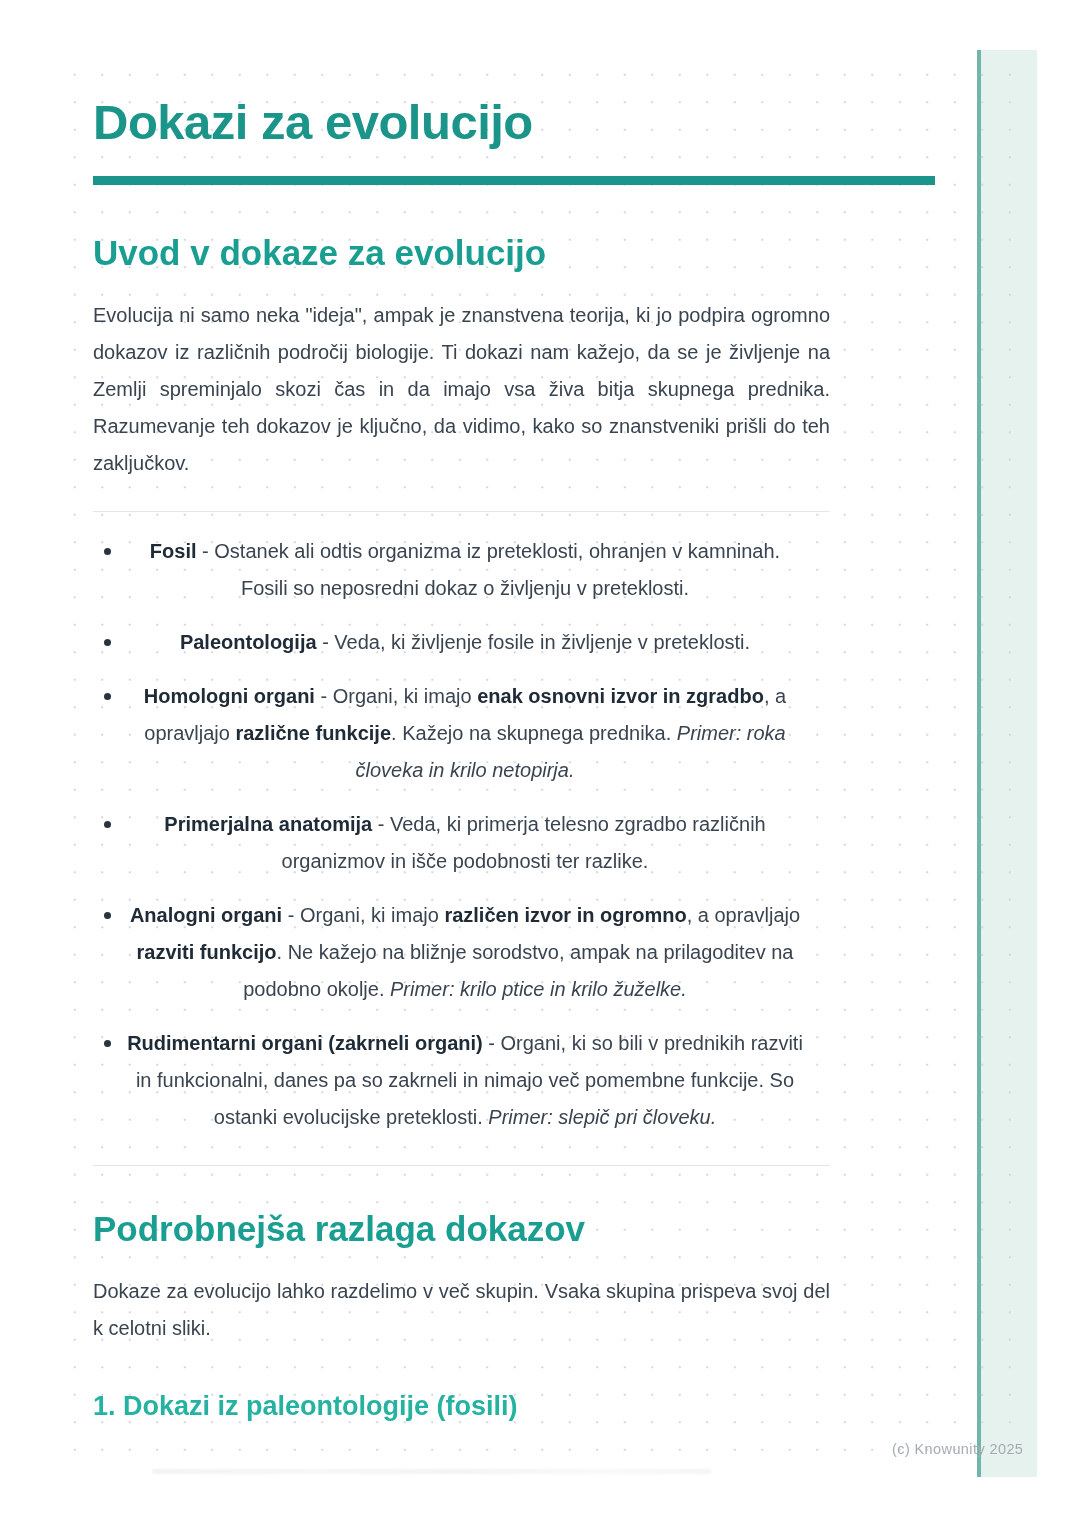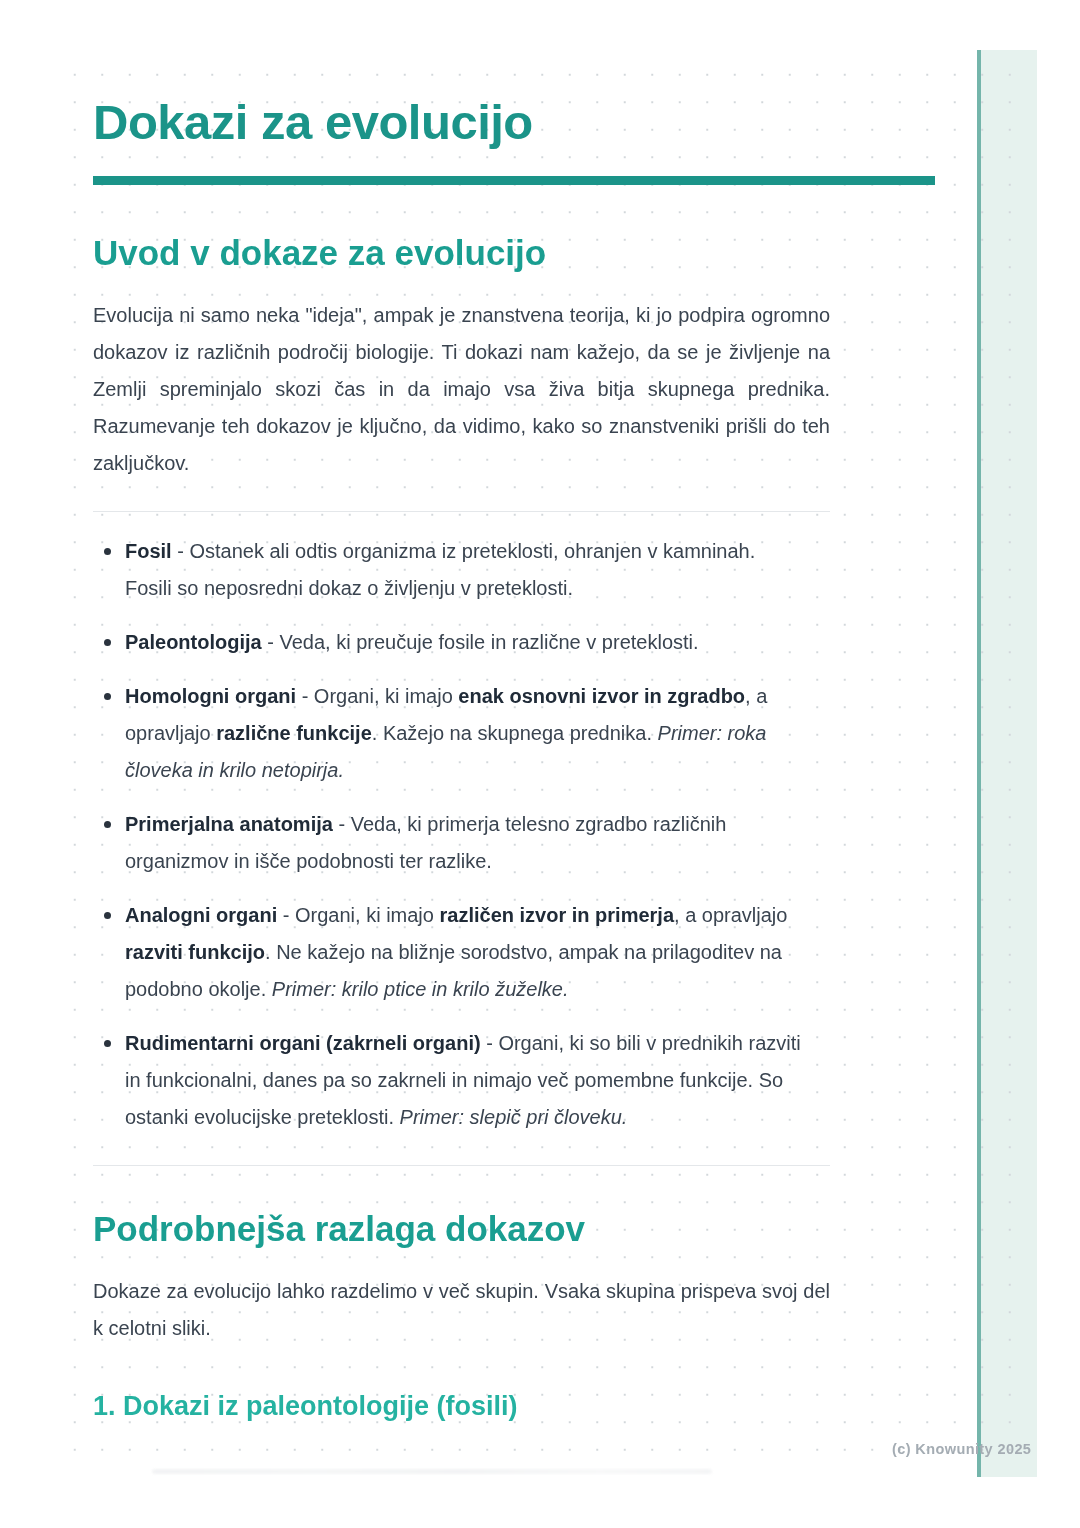--- a/index.html
+++ b/index.html
@@ -40,7 +40,7 @@
     margin:29px 0 0 0;border:none;border-top:1px solid #e4e7ea;width:737px;height:0;
   }
   ul.terms{
-    margin:21px 0 0 0;padding:0;list-style:none;max-width:712px;
+    margin:21px 0 0 0;padding:0;list-style:none;max-width:712px;text-align:center;
   }
   ul.terms li{
     position:relative;margin:0 0 17px 0;padding-left:32px;

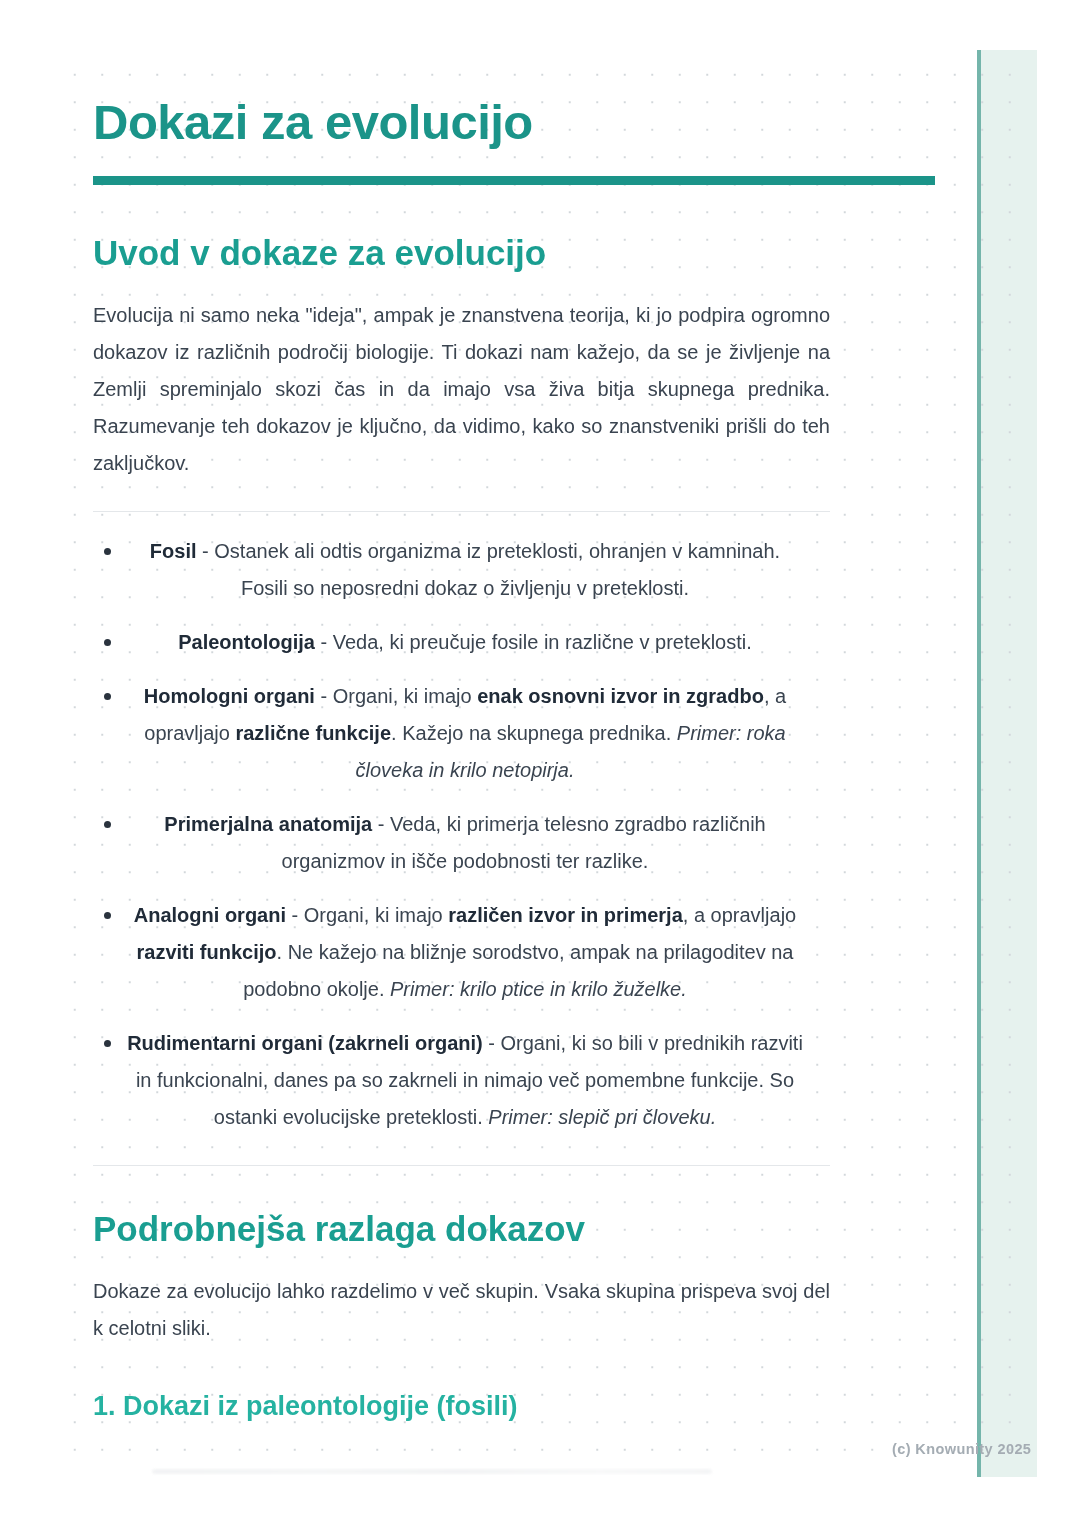--- a/index.html
+++ b/index.html
@@ -83,7 +83,7 @@
 
     <ul class="terms">
       <li><span class="seg-b">Fosil</span><span> - Ostanek ali odtis organizma iz preteklosti, ohranjen v kamninah. Fosili so neposredni dokaz o življenju v preteklosti.</span></li>
-      <li><span class="seg-b">Paleontologija</span><span> - Veda, ki preučuje fosile in različne v preteklosti.</span></li>
+      <li><span class="seg-b">Paleontologija</span><span> - Veda, ki življenje fosile in življenje v preteklosti.</span></li>
       <li><span class="seg-b">Homologni organi</span><span> - Organi, ki imajo </span><span class="seg-b">enak osnovni izvor in zgradbo</span><span>, a opravljajo </span><span class="seg-b">različne funkcije</span><span>. Kažejo na skupnega prednika. </span><span class="seg-i">Primer: roka človeka in krilo netopirja.</span></li>
       <li><span class="seg-b">Primerjalna anatomija</span><span> - Veda, ki primerja telesno zgradbo različnih organizmov in išče podobnosti ter razlike.</span></li>
       <li><span class="seg-b">Analogni organi</span><span> - Organi, ki imajo </span><span class="seg-b">različen izvor in primerja</span><span>, a opravljajo </span><span class="seg-b">razviti funkcijo</span><span>. Ne kažejo na bližnje sorodstvo, ampak na prilagoditev na podobno okolje. </span><span class="seg-i">Primer: krilo ptice in krilo žuželke.</span></li>

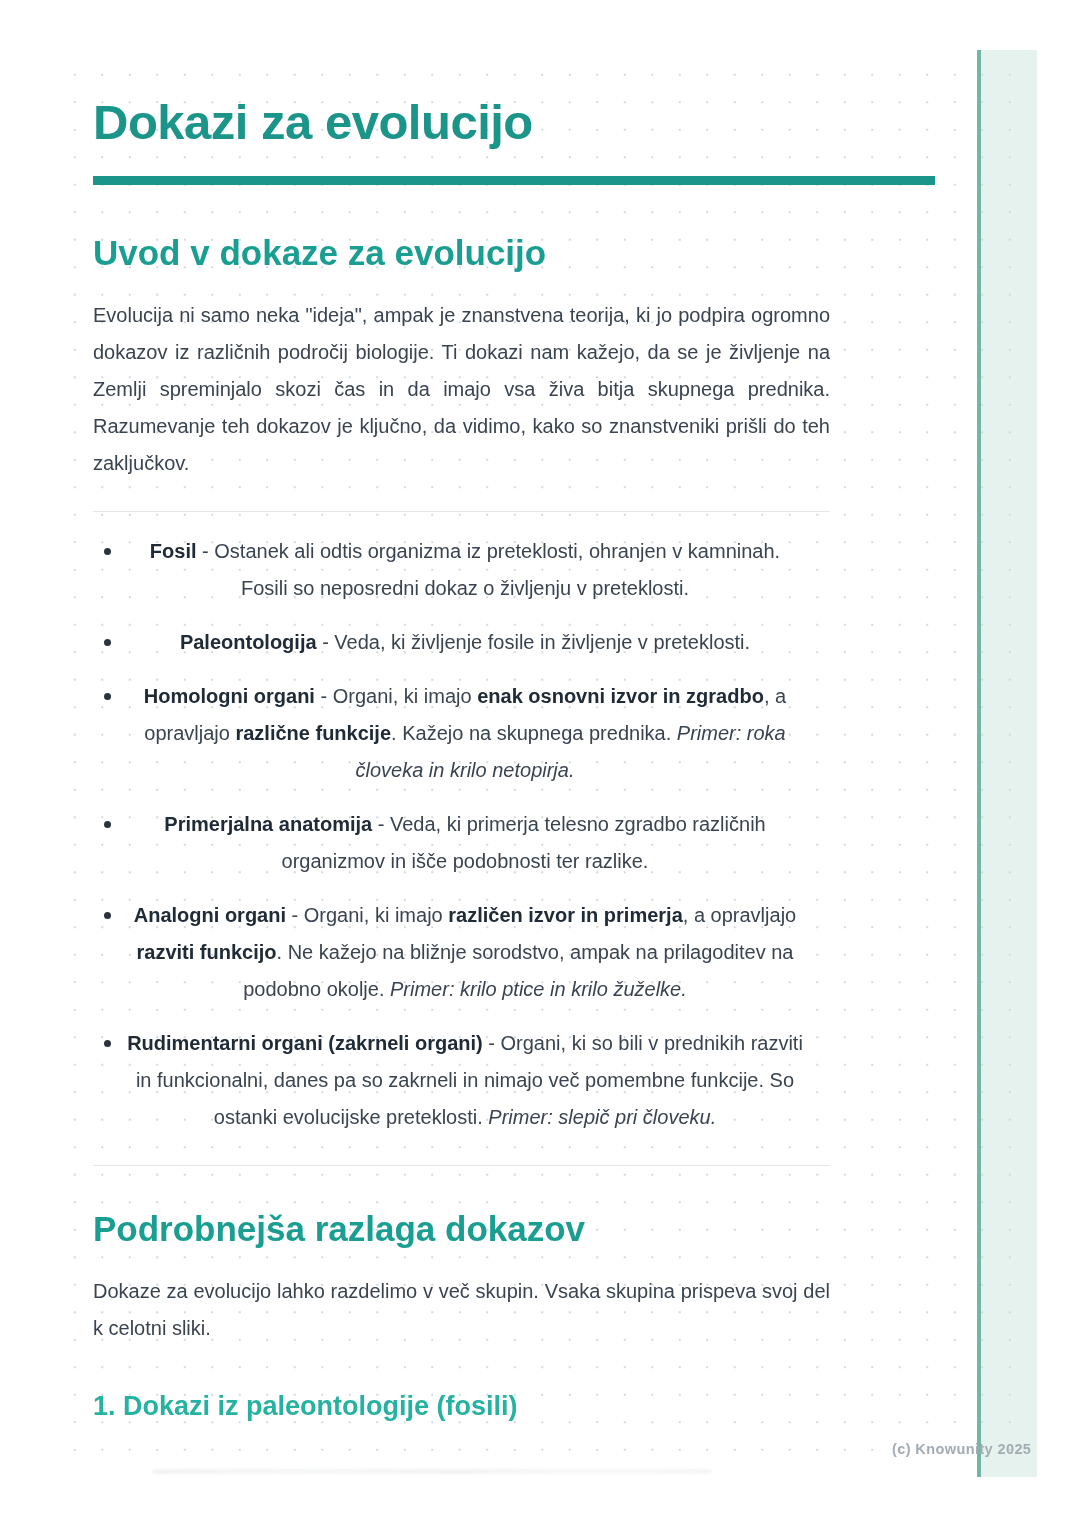--- a/index.html
+++ b/index.html
@@ -86,7 +86,7 @@
       <li><span class="seg-b">Paleontologija</span><span> - Veda, ki življenje fosile in življenje v preteklosti.</span></li>
       <li><span class="seg-b">Homologni organi</span><span> - Organi, ki imajo </span><span class="seg-b">enak osnovni izvor in zgradbo</span><span>, a opravljajo </span><span class="seg-b">različne funkcije</span><span>. Kažejo na skupnega prednika. </span><span class="seg-i">Primer: roka človeka in krilo netopirja.</span></li>
       <li><span class="seg-b">Primerjalna anatomija</span><span> - Veda, ki primerja telesno zgradbo različnih organizmov in išče podobnosti ter razlike.</span></li>
-      <li><span class="seg-b">Analogni organi</span><span> - Organi, ki imajo </span><span class="seg-b">različen izvor in primerja</span><span>, a opravljajo </span><span class="seg-b">razviti funkcijo</span><span>. Ne kažejo na bližnje sorodstvo, ampak na prilagoditev na podobno okolje. </span><span class="seg-i">Primer: krilo ptice in krilo žuželke.</span></li>
+      <li><span class="seg-b">Analogni organi</span><span> - Organi, ki imajo </span><span class="seg-b">različen izvor in ogromno</span><span>, a opravljajo </span><span class="seg-b">razviti funkcijo</span><span>. Ne kažejo na bližnje sorodstvo, ampak na prilagoditev na podobno okolje. </span><span class="seg-i">Primer: krilo ptice in krilo žuželke.</span></li>
       <li><span class="seg-b">Rudimentarni organi (zakrneli organi)</span><span> - Organi, ki so bili v prednikih razviti in funkcionalni, danes pa so zakrneli in nimajo več pomembne funkcije. So ostanki evolucijske preteklosti. </span><span class="seg-i">Primer: slepič pri človeku.</span></li>
     </ul>
 

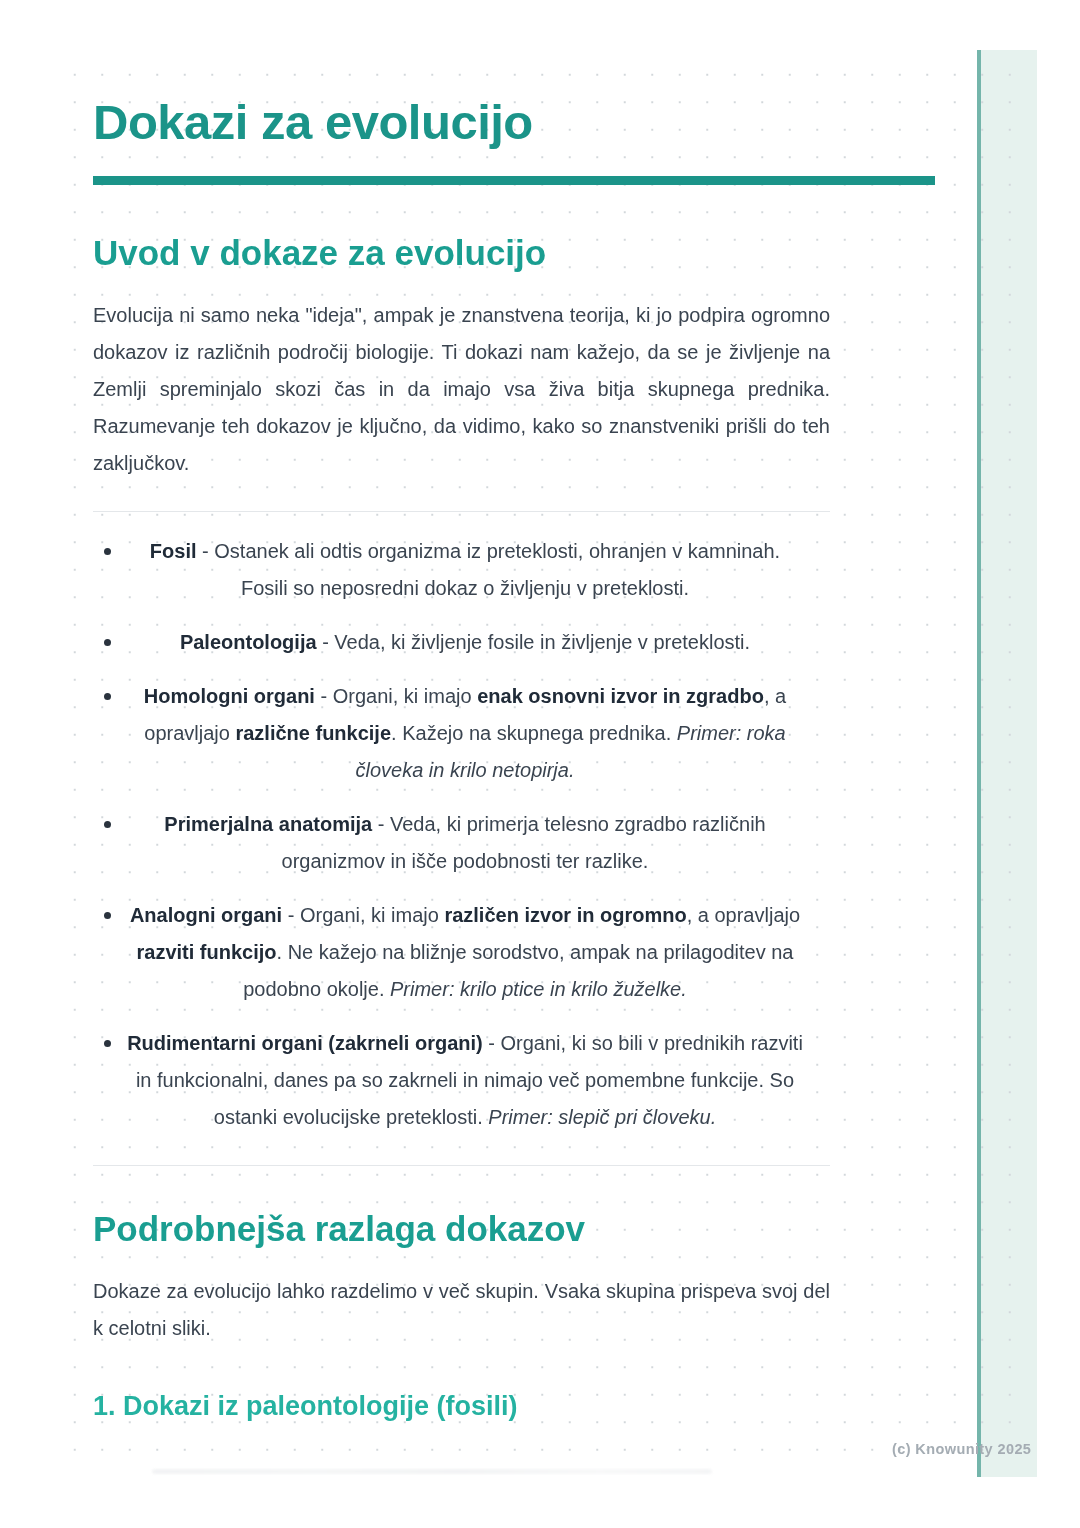--- a/index.html
+++ b/index.html
@@ -54,7 +54,7 @@
   .seg-i{font-style:italic;}
   .watermark{
     position:absolute;z-index:4;top:1441px;left:892px;font-size:14.5px;
-    letter-spacing:0.4px;color:#a4acb3;font-weight:bold;
+    letter-spacing:0.4px;color:#a4acb3;
   }
   
   .ghost{

